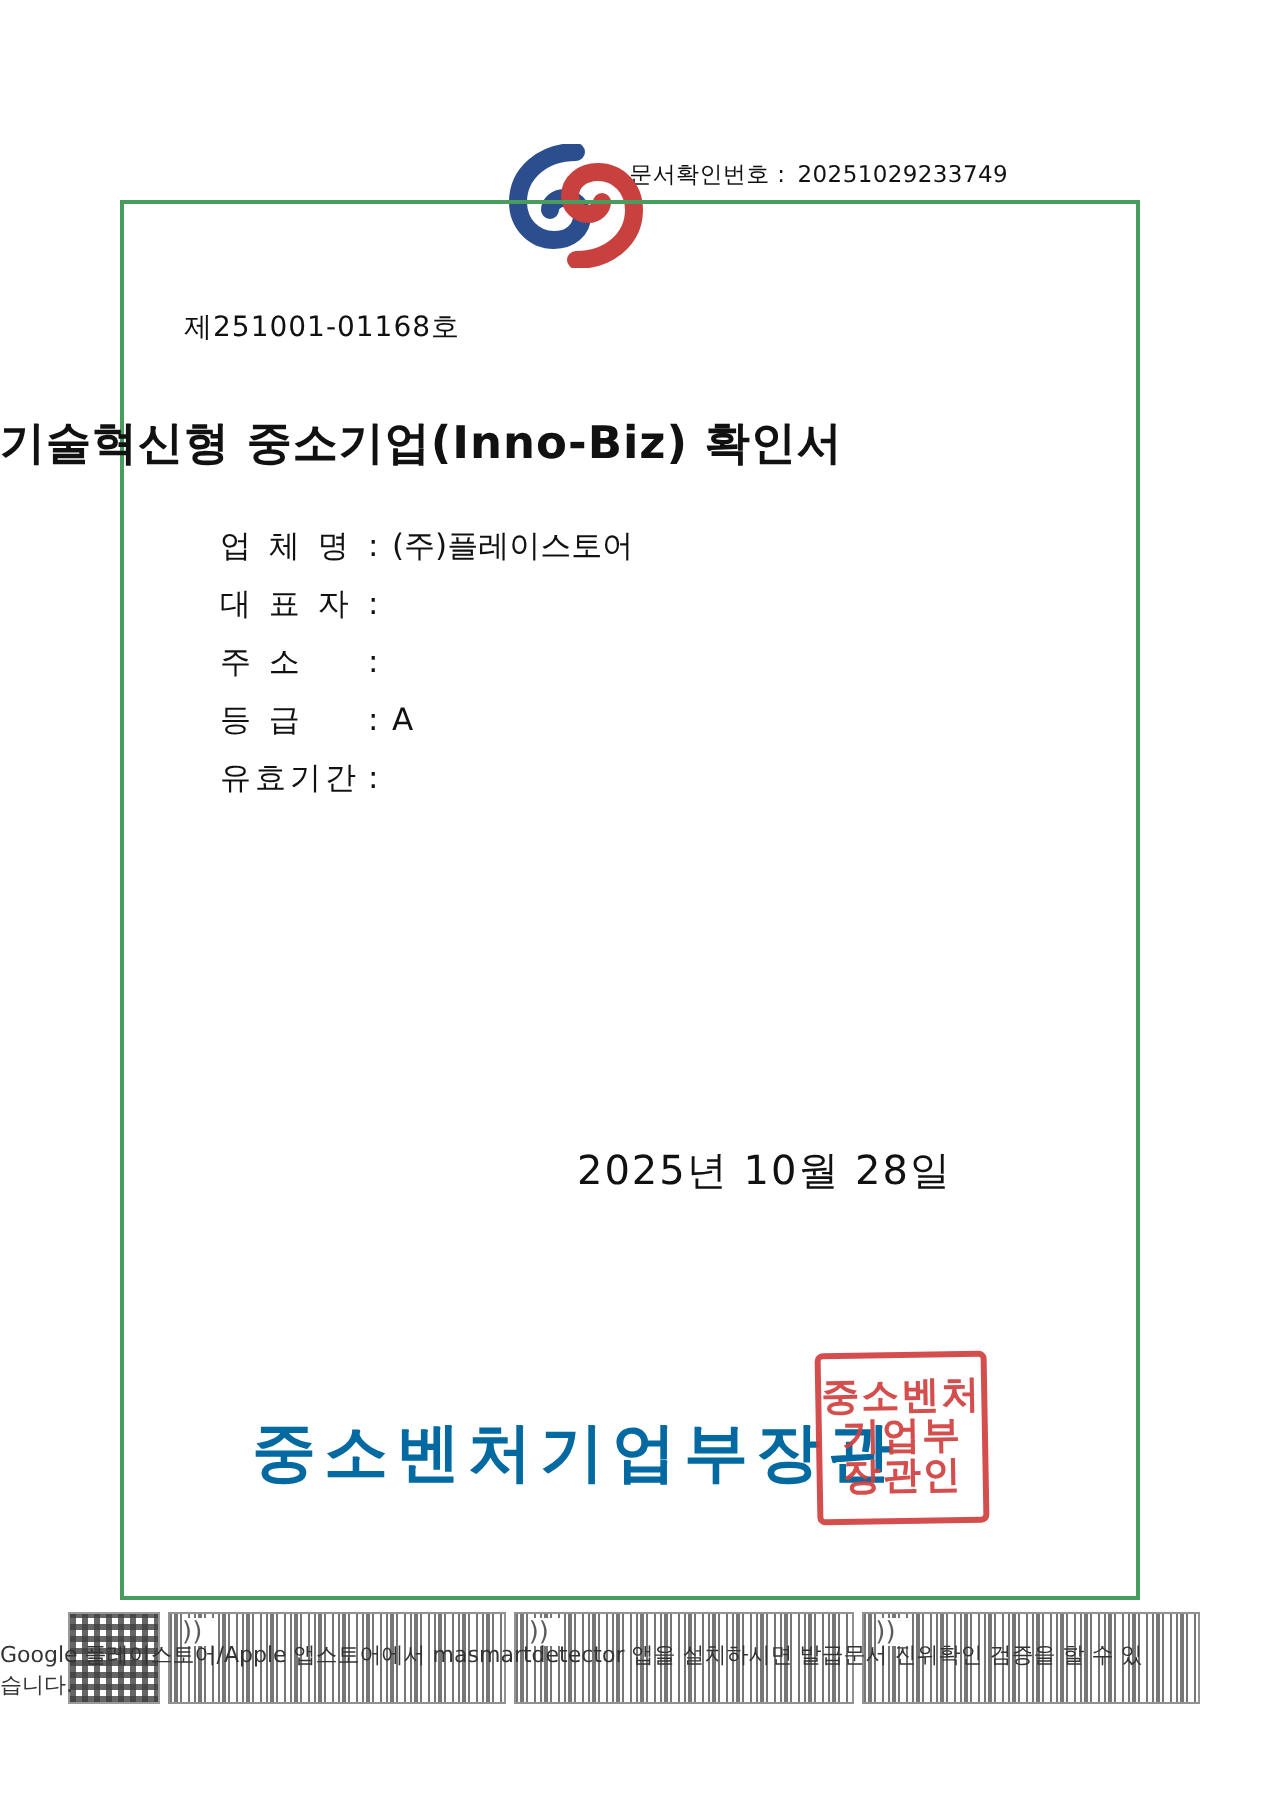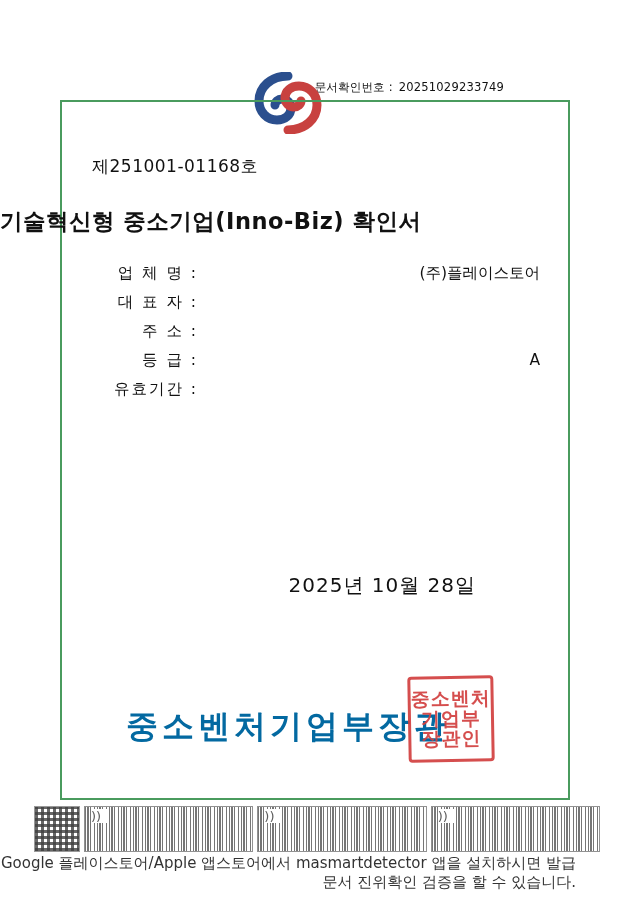--- a/index.html
+++ b/index.html
@@ -63,7 +63,7 @@
     position: absolute;
     left: 92px;
     top: 155px;
-    font-size: 17px;
+    font-size: 14px;
     letter-spacing: 0.5px;
     font-family: "DejaVu Sans", sans-serif;
     color: #111;

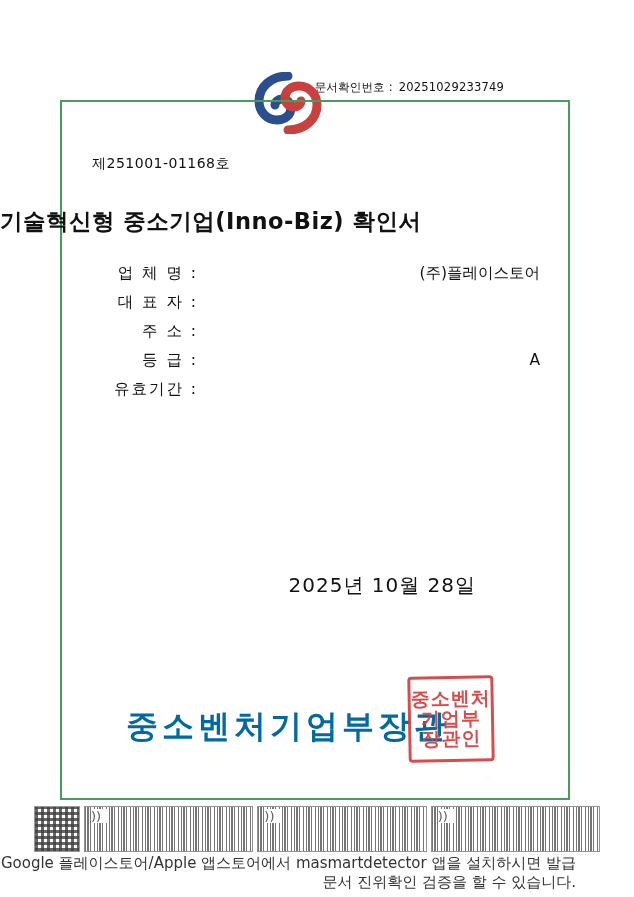--- a/index.html
+++ b/index.html
@@ -96,7 +96,6 @@
     font-size: 15.5px;
     line-height: 22px;
     color: #111;
-    text-align: right;
   }
   .field-label {
     width: 74px;

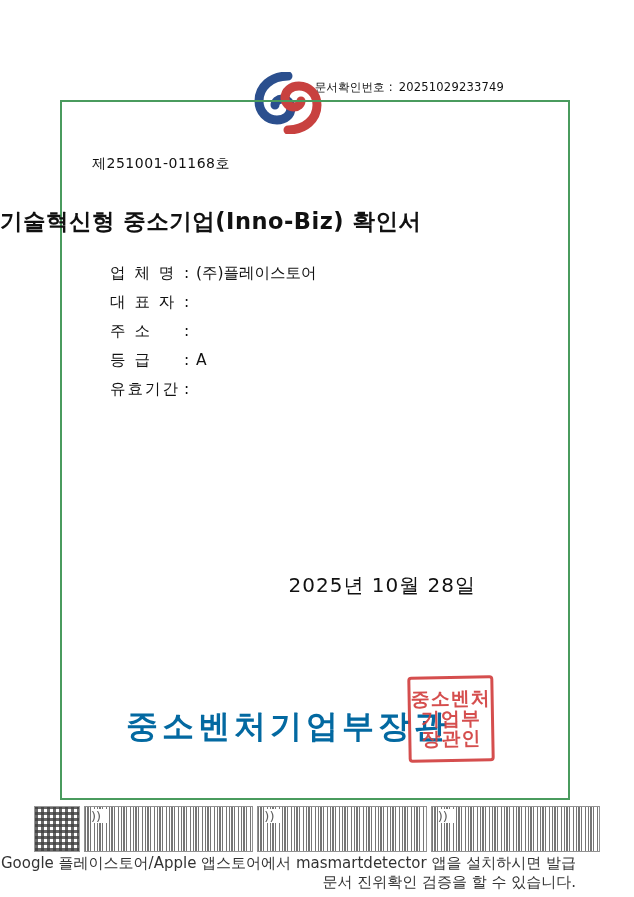--- a/index.html
+++ b/index.html
@@ -220,9 +220,9 @@
     position: absolute;
     left: 0;
     right: 0;
-    top: 854px;
-    text-align: right;
-    font-size: 15px;
+    top: 820px;
+    text-align: left;
+    font-size: 11px;
     color: #333;
     letter-spacing: 0px;
   }

